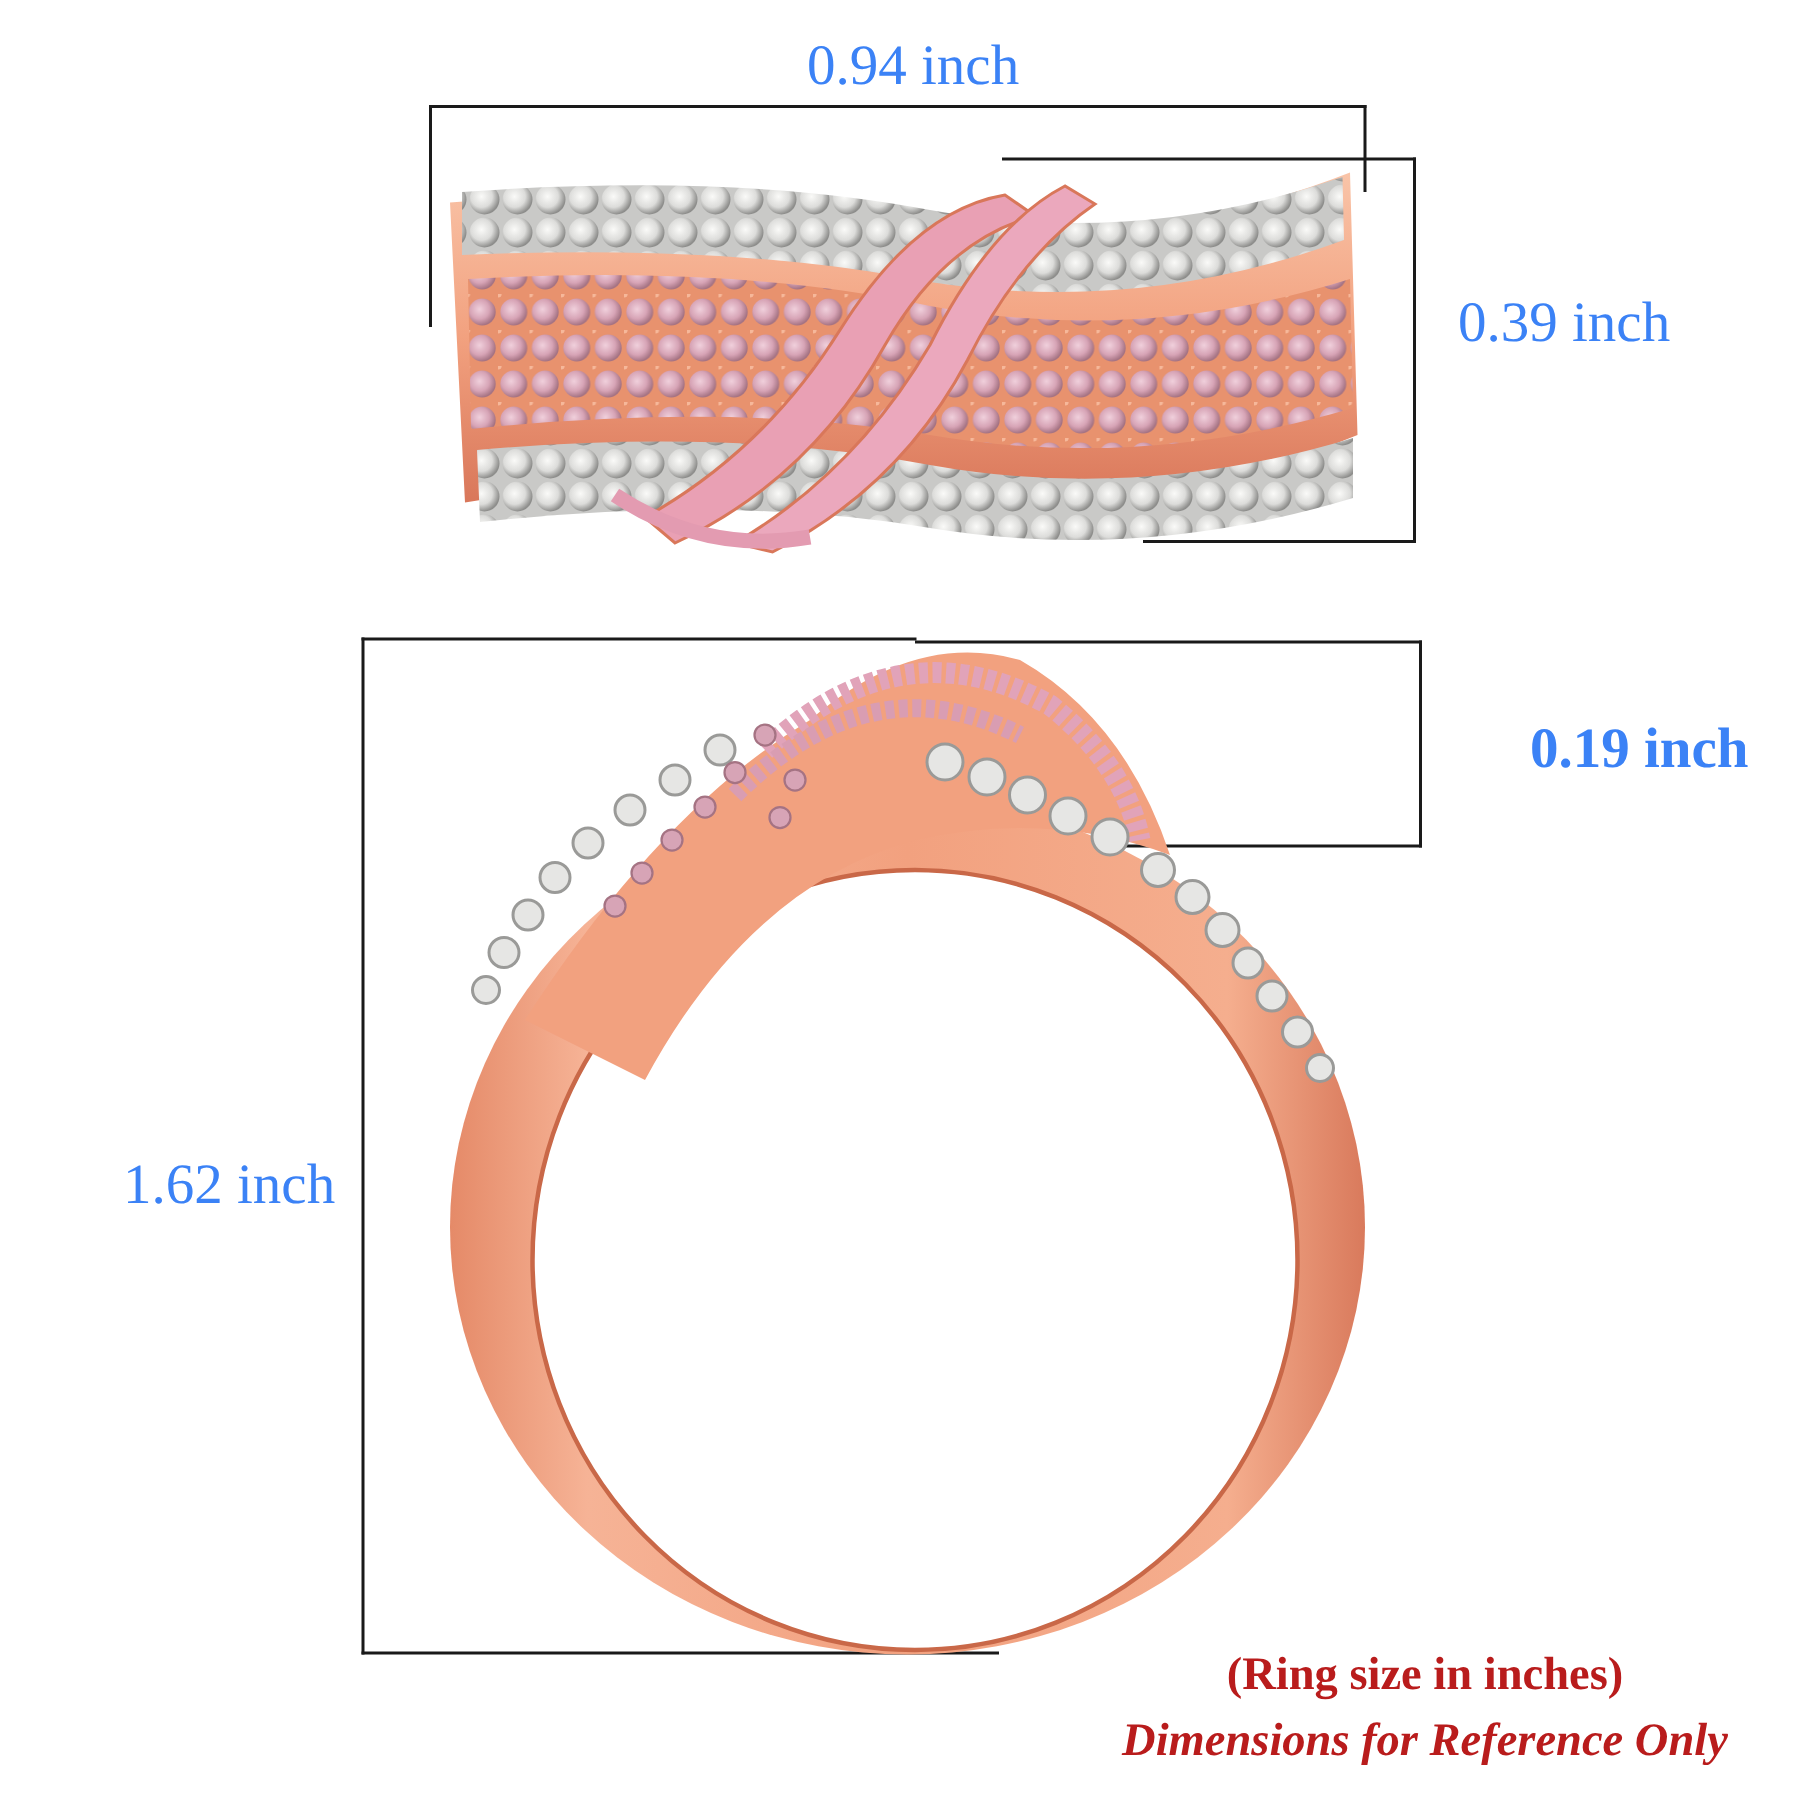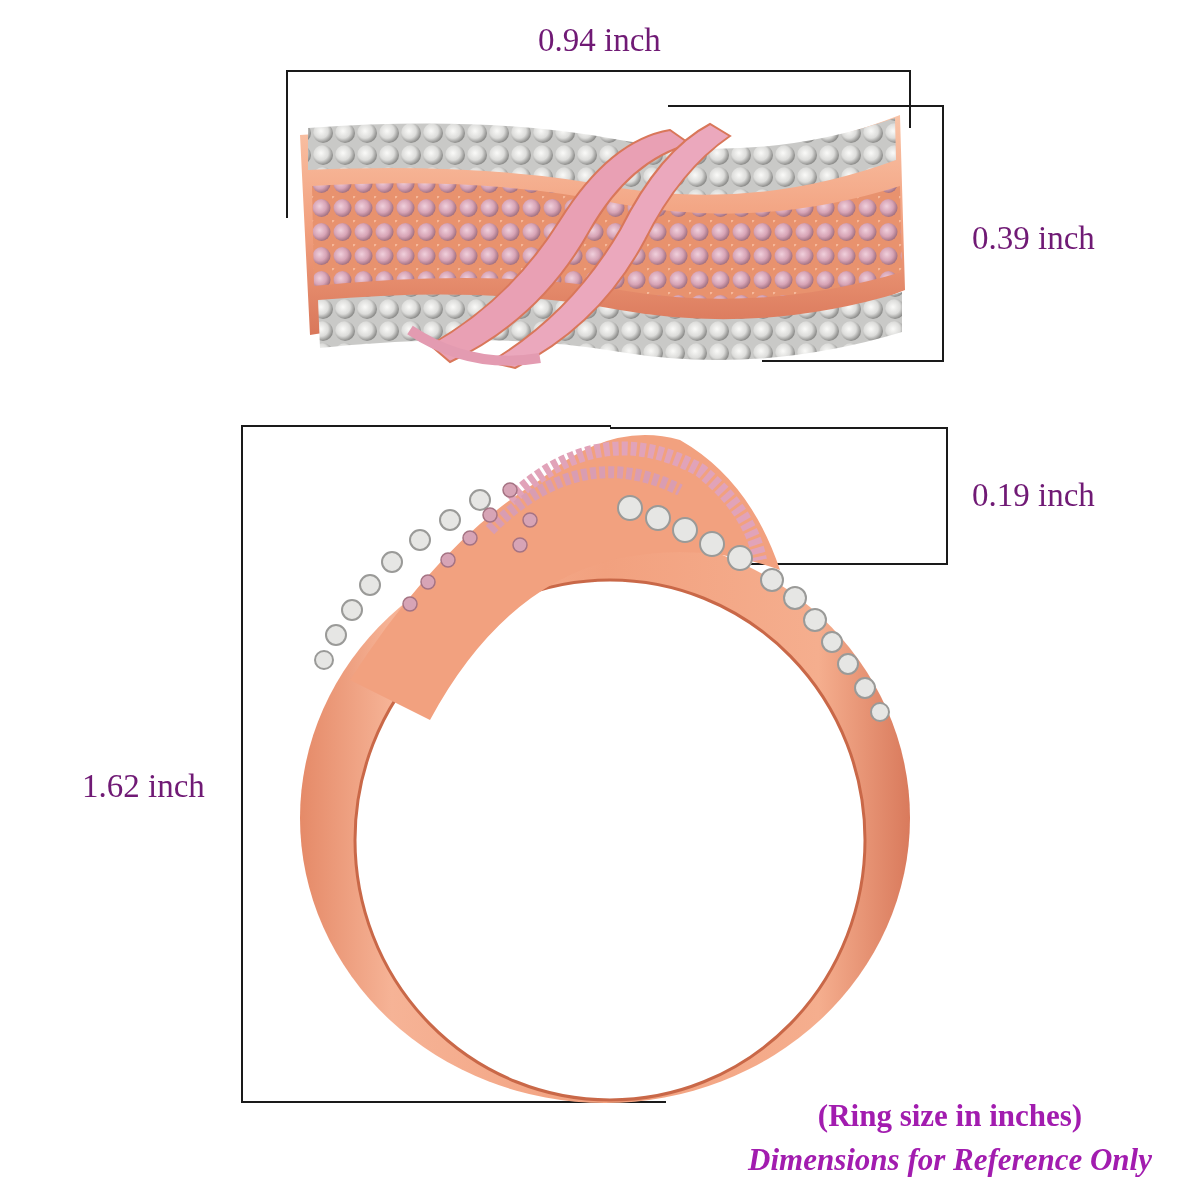--- a/index.html
+++ b/index.html
@@ -6,7 +6,7 @@
   body { width: 1200px; height: 1200px; position: relative; overflow: hidden;
          font-family: "Liberation Serif", "DejaVu Serif", serif; color: #111; }
   .abs { position: absolute; }
-  .label { font-size: 33px; color: #701a75; white-space: nowrap; }
+  .label { font-size: 38px; color: #3b82f6; white-space: nowrap; }
   .line { position: absolute; background: #1a1a1a; }
   .note { font-weight: bold; font-size: 31px; text-align: center; white-space: nowrap; color: #a21caf; }
   svg { position: absolute; overflow: visible; }

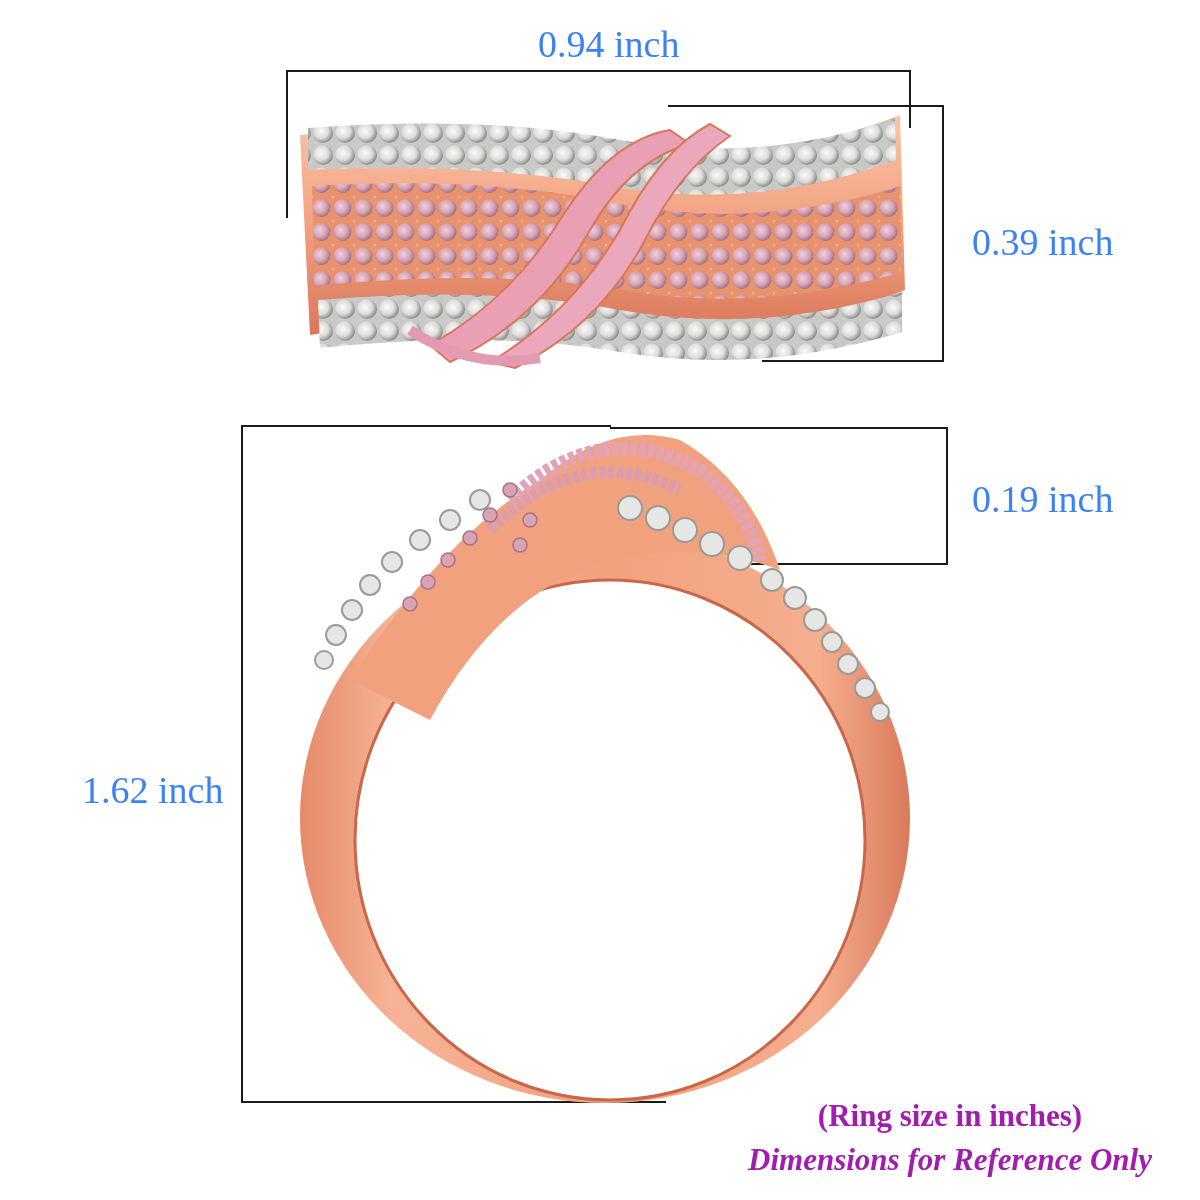--- a/index.html
+++ b/index.html
@@ -23,7 +23,7 @@
 <div class="line" style="left:668px; top:105px; width:276px; height:2px;"></div>
 <div class="line" style="left:942px; top:105px; width:2px; height:257px;"></div>
 <div class="line" style="left:762px; top:360px; width:182px; height:2px;"></div>
-<div class="label abs" style="left:972px; top:220px;">0.39 inch</div>
+<div class="label abs" style="left:972px; top:193px;">0.39 inch</div>
 
 <svg style="left:290px; top:100px;" width="630" height="270" viewBox="0 0 630 270">
   <defs>

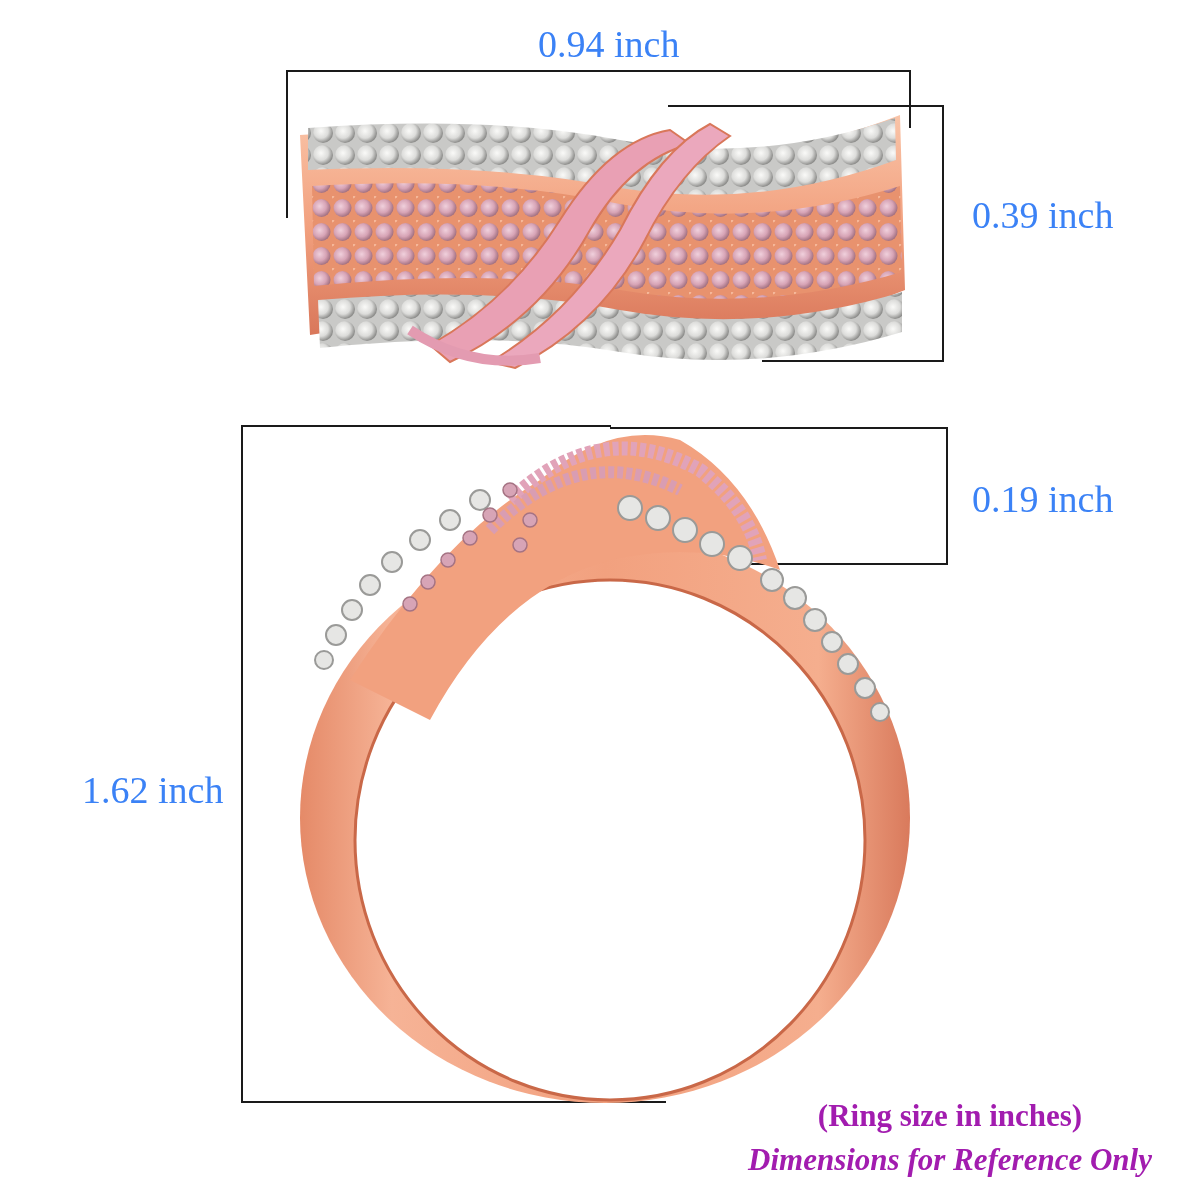--- a/index.html
+++ b/index.html
@@ -74,7 +74,7 @@
 <div class="line" style="left:610px; top:427px; width:338px; height:2px;"></div>
 <div class="line" style="left:946px; top:427px; width:2px; height:138px;"></div>
 <div class="line" style="left:566px; top:563px; width:382px; height:2px;"></div>
-<div class="label abs" style="left:972px; top:477px;">0.19 inch</div>
+<div class="label abs" style="left:1020px; top:477px;font-weight:bold;">0.19 inch</div>
 
 <svg style="left:280px; top:420px;" width="650" height="690" viewBox="0 0 650 690">
   <defs>

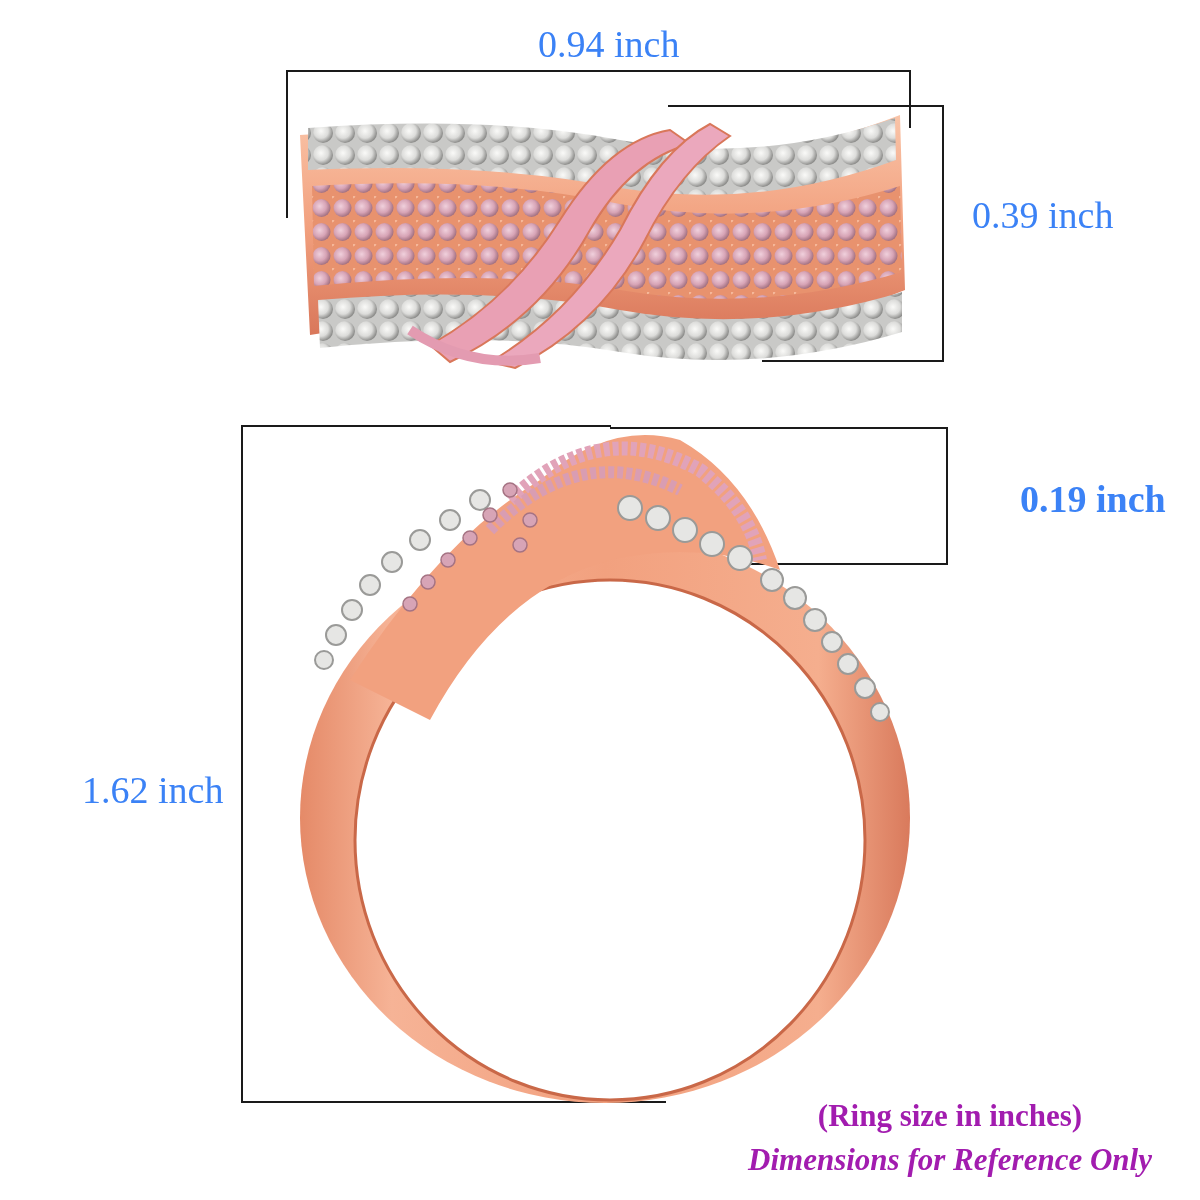--- a/index.html
+++ b/index.html
@@ -8,7 +8,7 @@
   .abs { position: absolute; }
   .label { font-size: 38px; color: #3b82f6; white-space: nowrap; }
   .line { position: absolute; background: #1a1a1a; }
-  .note { font-weight: bold; font-size: 31px; text-align: center; white-space: nowrap; color: #a21caf; }
+  .note { font-weight: bold; font-size: 31px; text-align: center; white-space: nowrap; color: #b91c1c; }
   svg { position: absolute; overflow: visible; }
 </style>
 </head>

